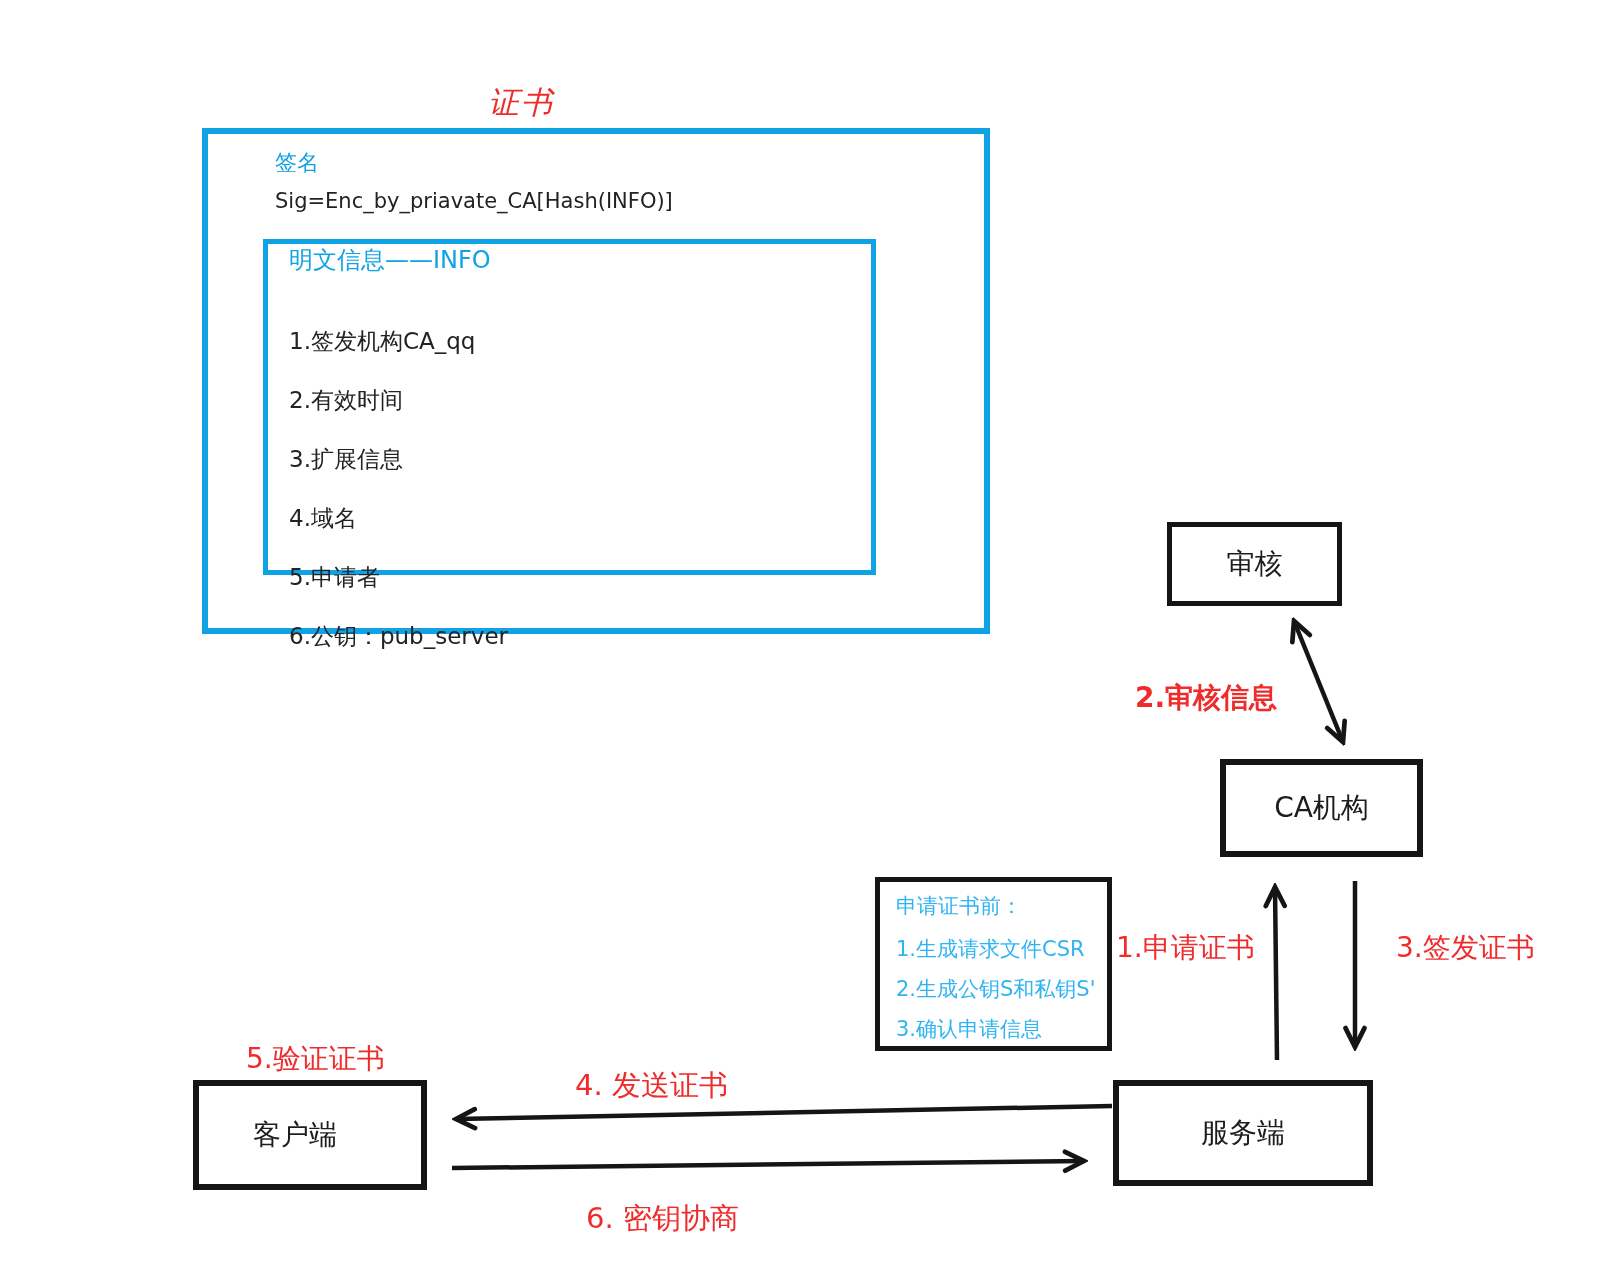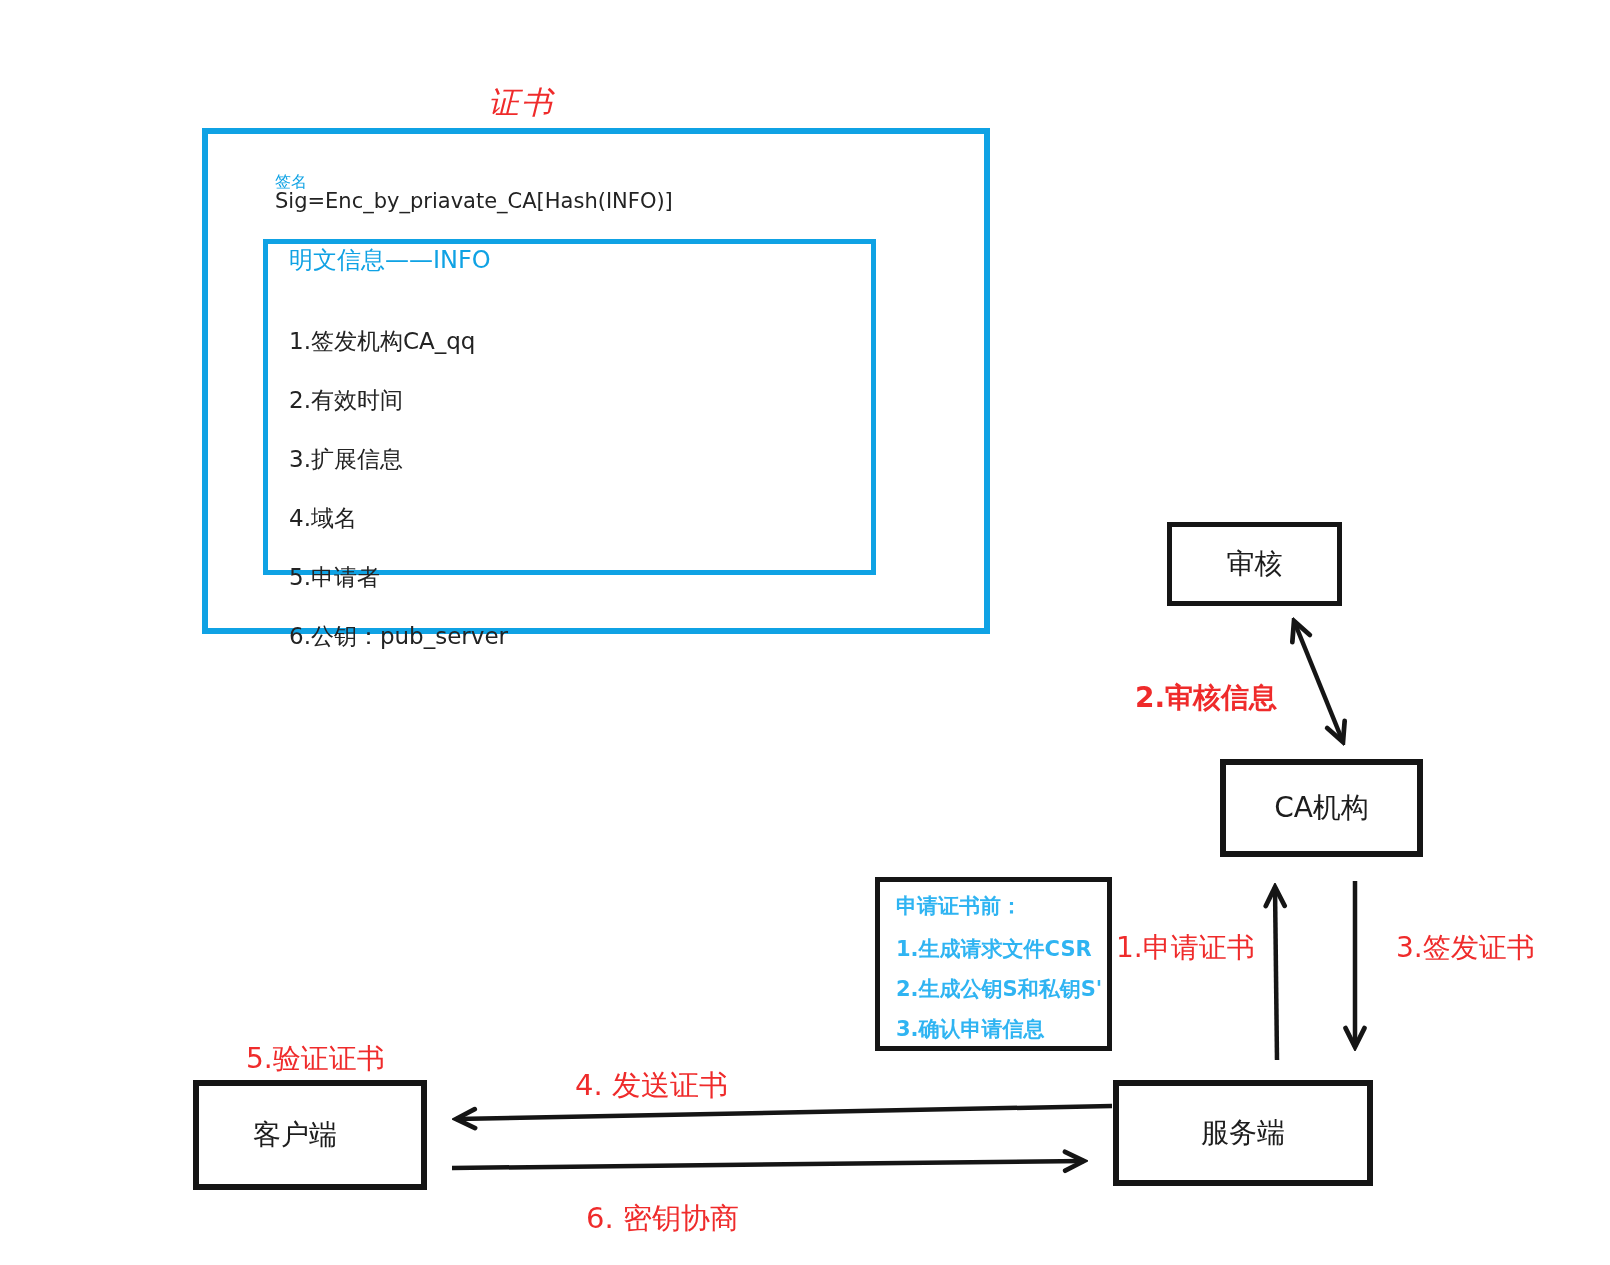--- a/index.html
+++ b/index.html
@@ -20,7 +20,7 @@
   }
   .cyan-box { border: 6px solid #0fa2e4; background: #ffffff; }
   .cyan-box-inner { border: 5px solid #0fa2e4; background: #ffffff; }
-  .blue-label { color: #0fa2e4; font-size: 16px; margin-top: 24px; }
+  .blue-label { color: #0fa2e4; font-size: 22px; }
   .sig-value { color: #232323; font-size: 21px; letter-spacing: 0px; }
   .info-title { color: #0fa2e4; font-size: 24px; }
   .info-list { color: #232323; font-size: 23px; }

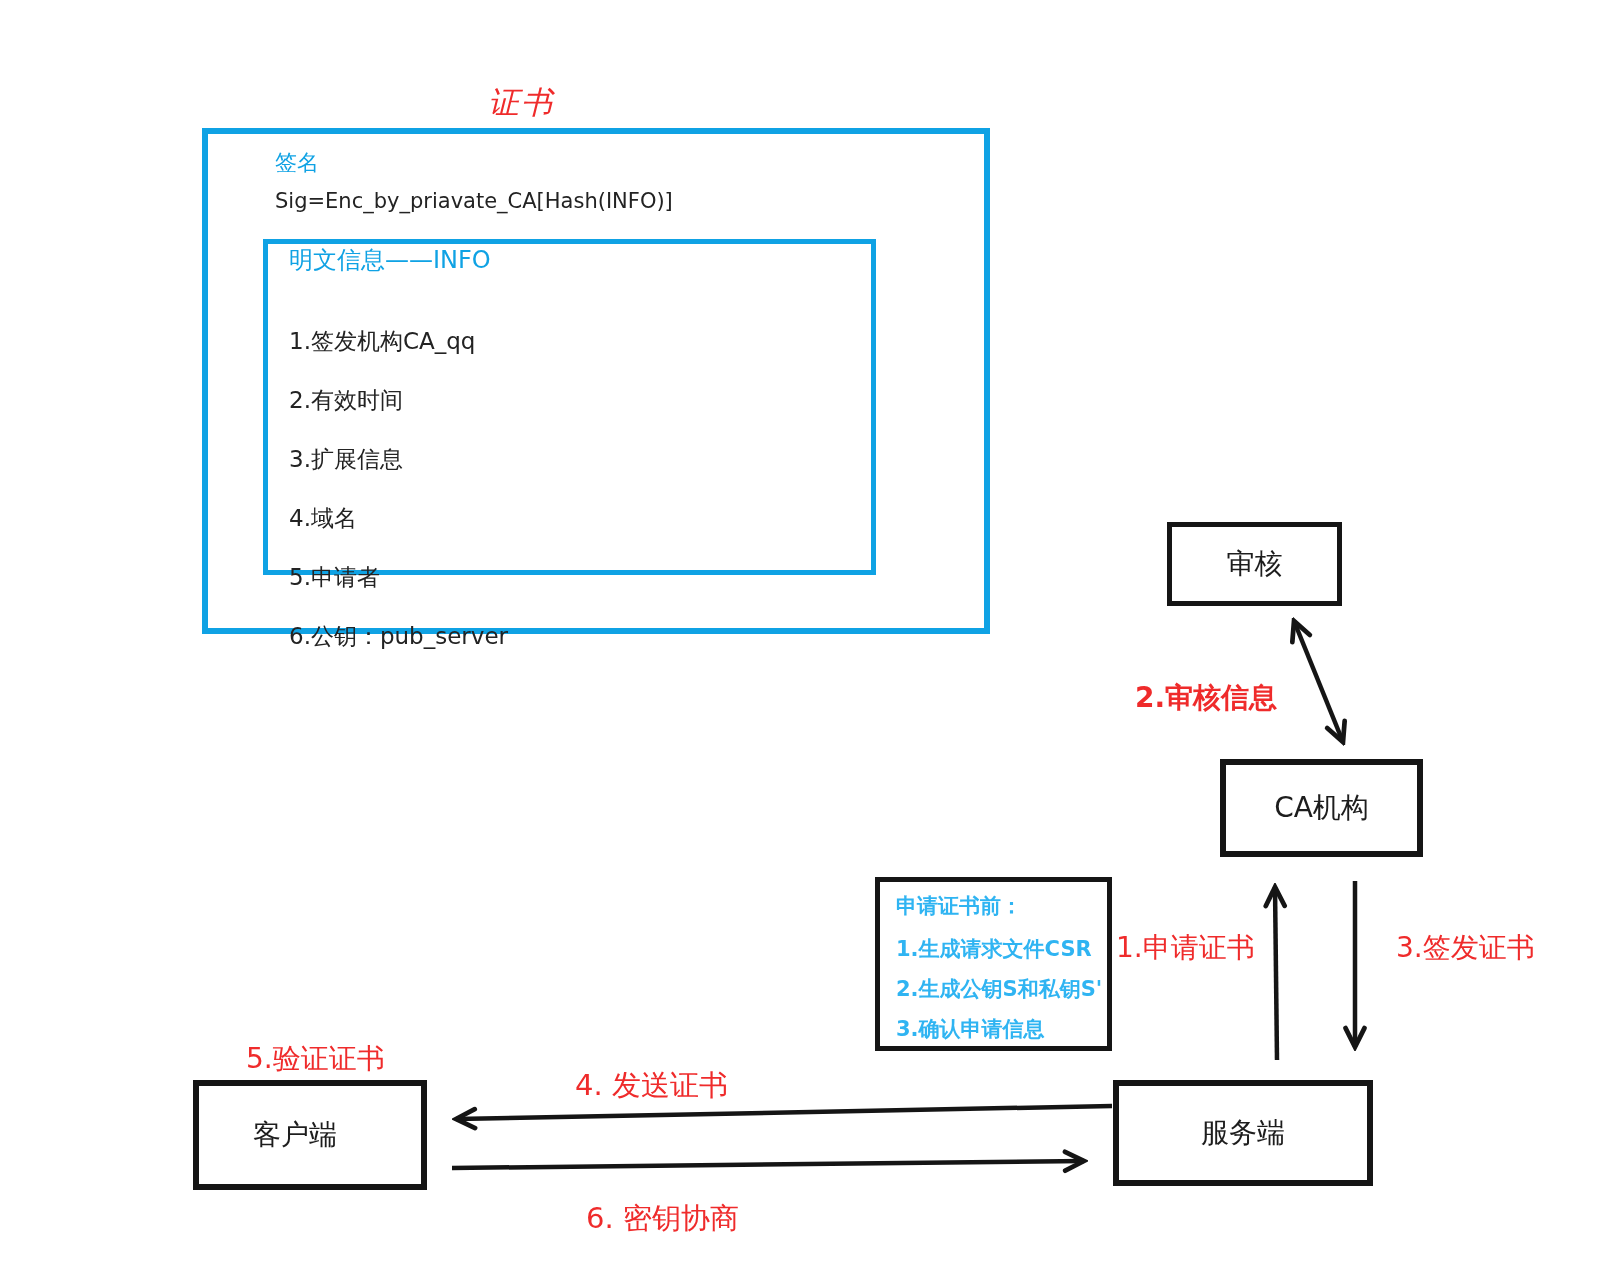--- a/index.html
+++ b/index.html
@@ -103,7 +103,7 @@
     <span style="margin-right:30px;">客户端</span>
   </div>
 
-  <div class="abs note-box" style="left:875px; top:877px; width:237px; height:174px;font-weight:bold;">
+  <div class="abs note-box" style="left:875px; top:877px; width:237px; height:174px;">
     <div class="note-title">申请证书前：</div>
     <div class="note-item">1.生成请求文件CSR</div>
     <div class="note-item">2.生成公钥S和私钥S'</div>

